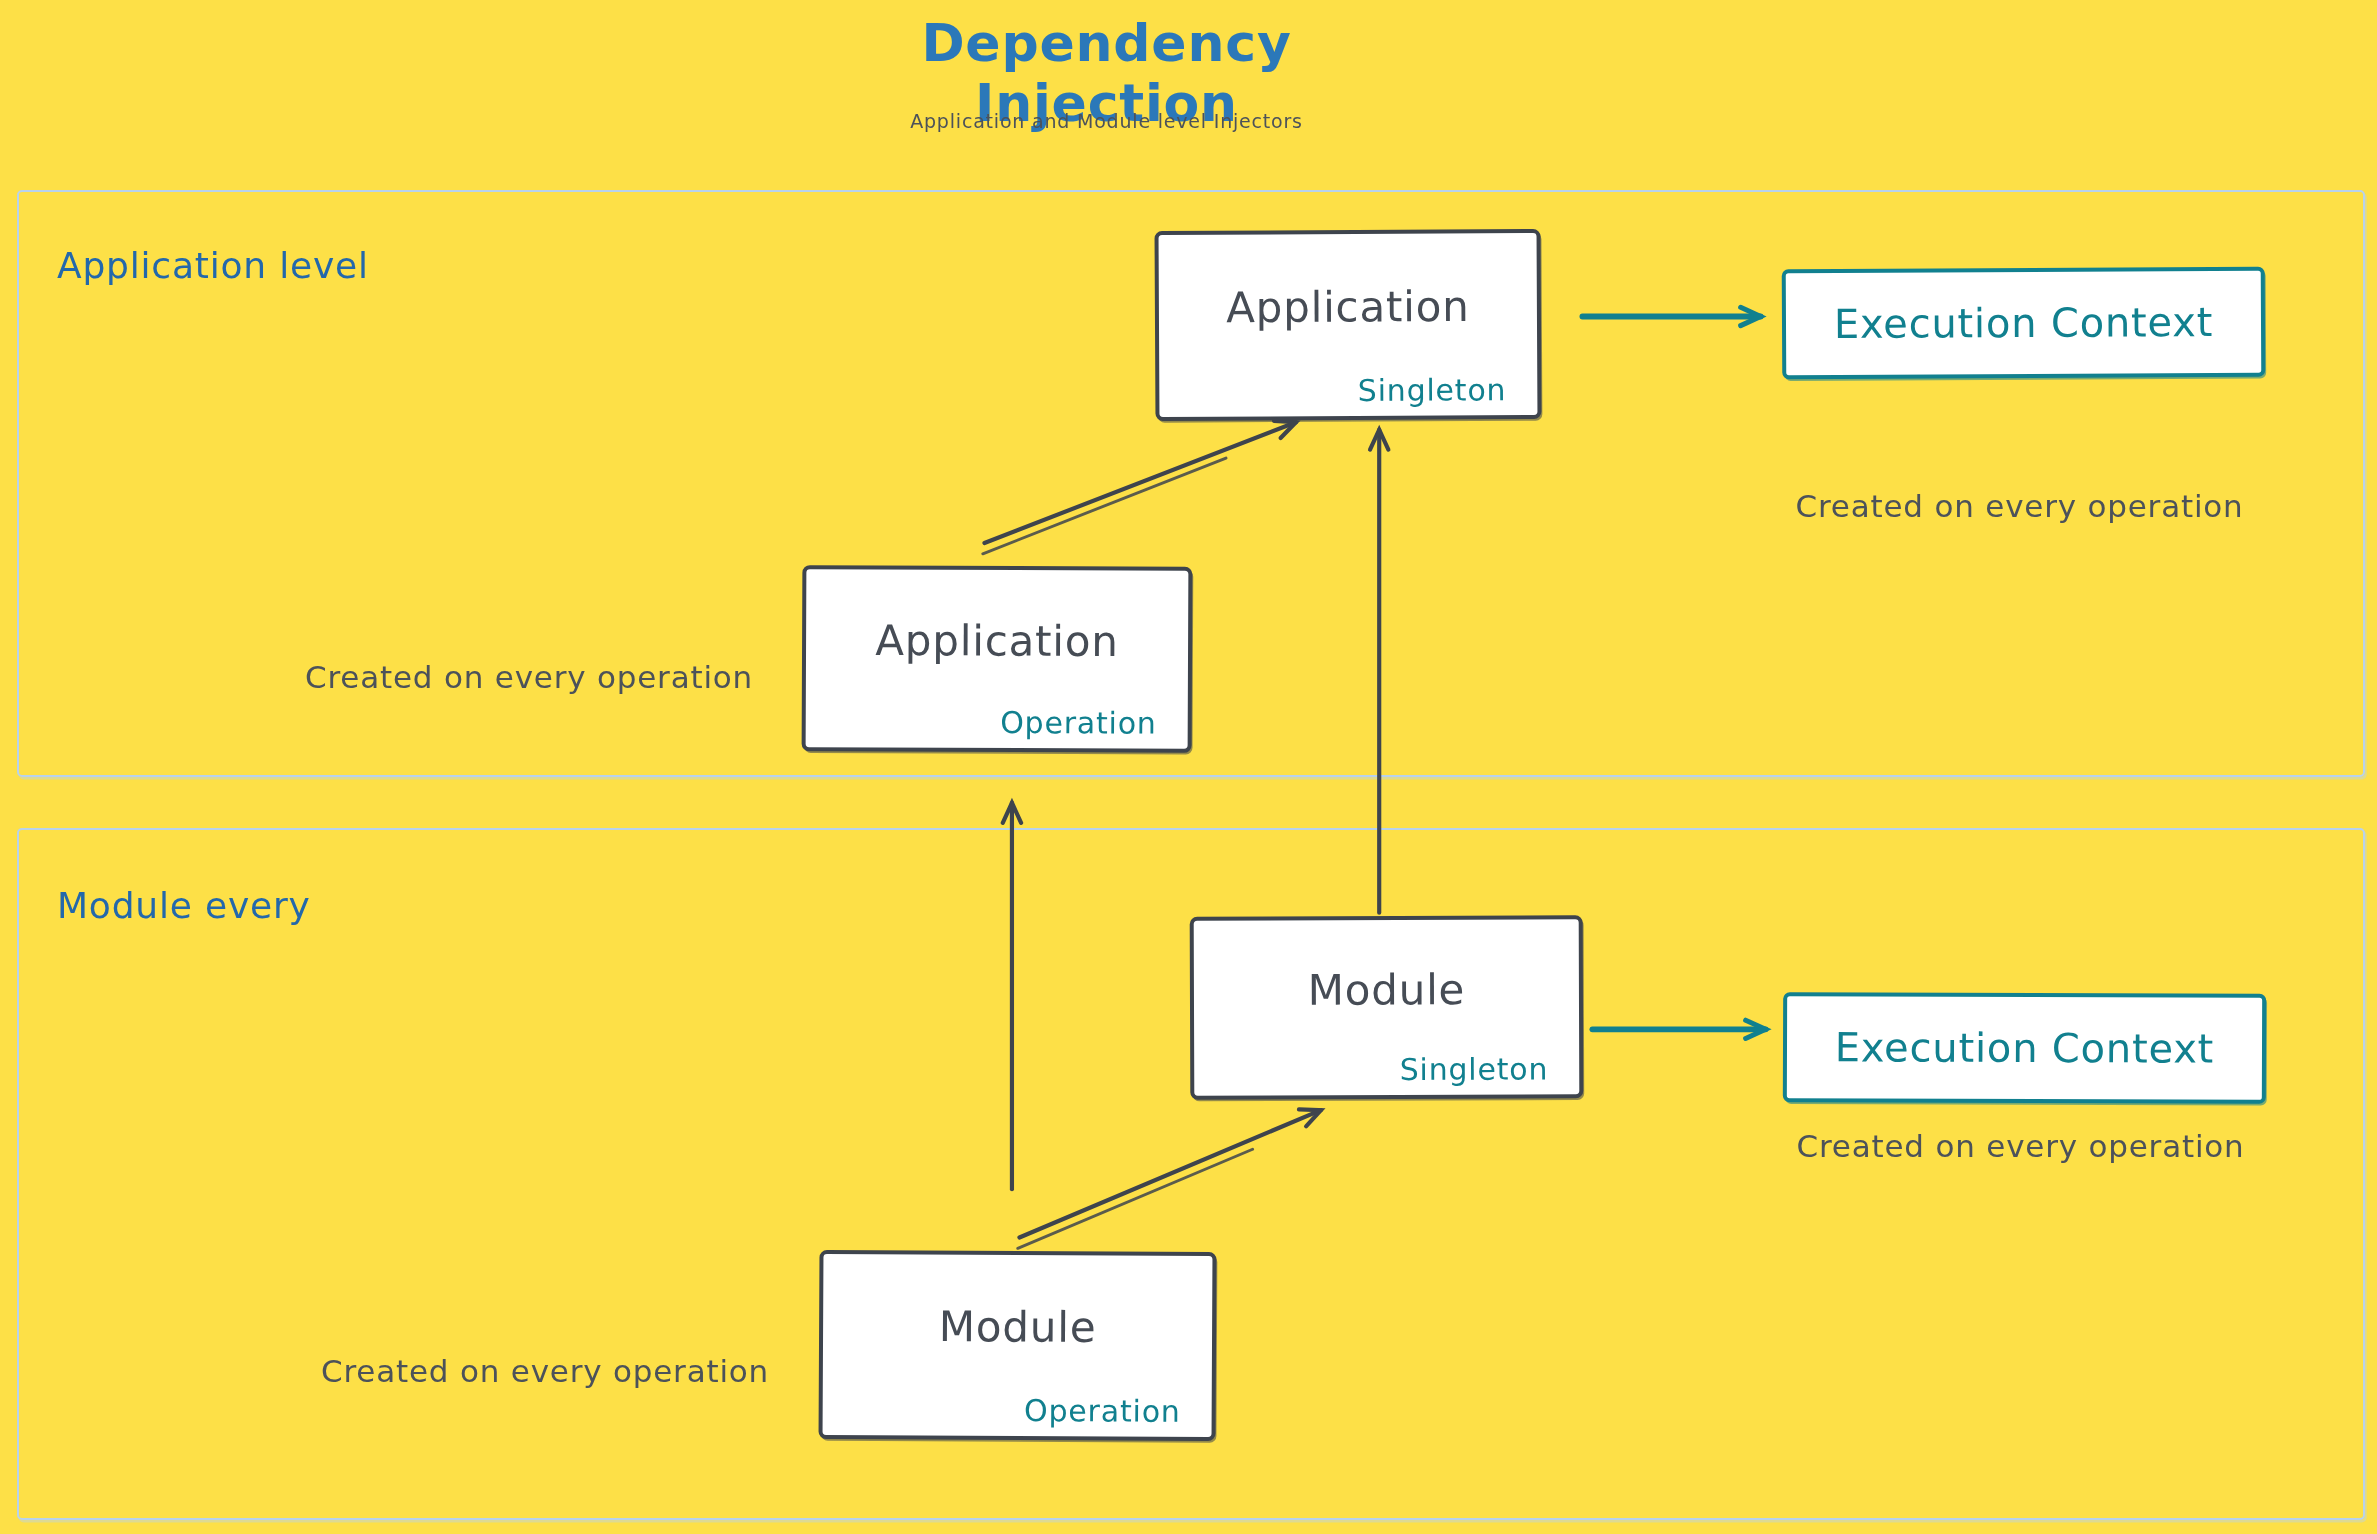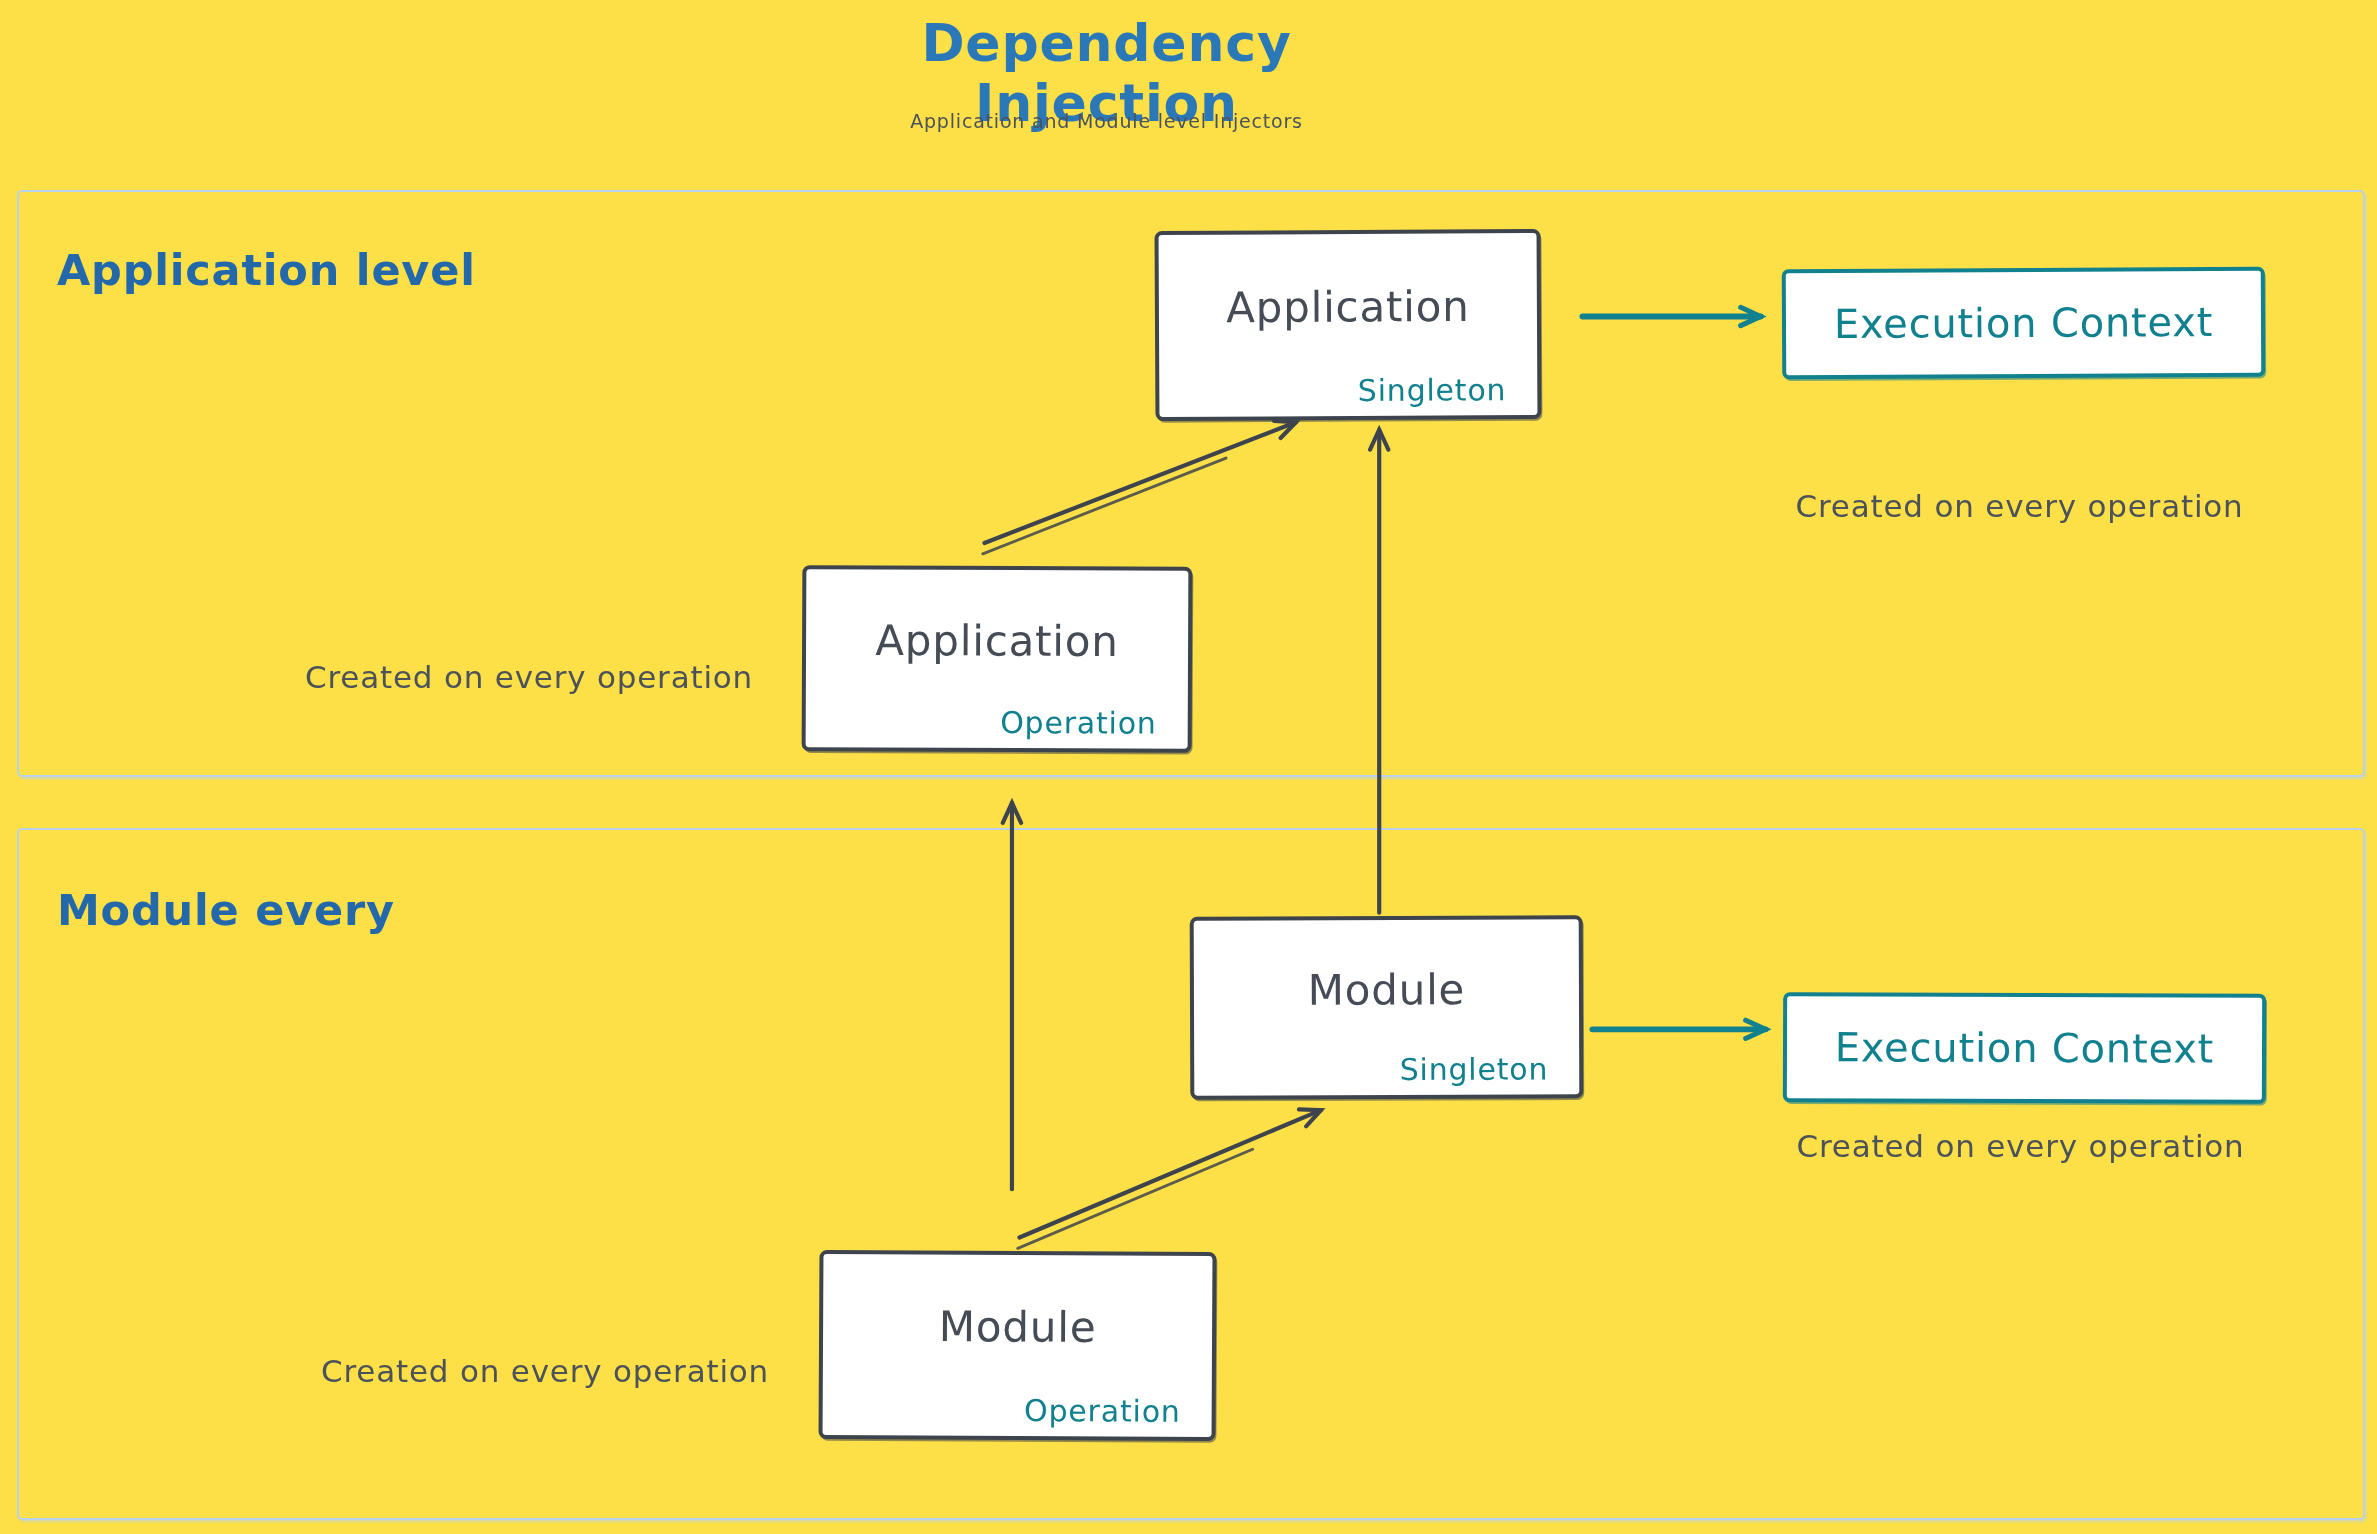--- a/index.html
+++ b/index.html
@@ -50,10 +50,9 @@
 
   .level-label {
     position: absolute;
-    font-size: 43px;
+    font-size: 36px;
     color: #2368ab;
     letter-spacing: 0.8px;
-    font-weight: bold;
   }
   .label-app { left: 57px; top: 245px; }
   .label-mod { left: 57px; top: 885px; }

